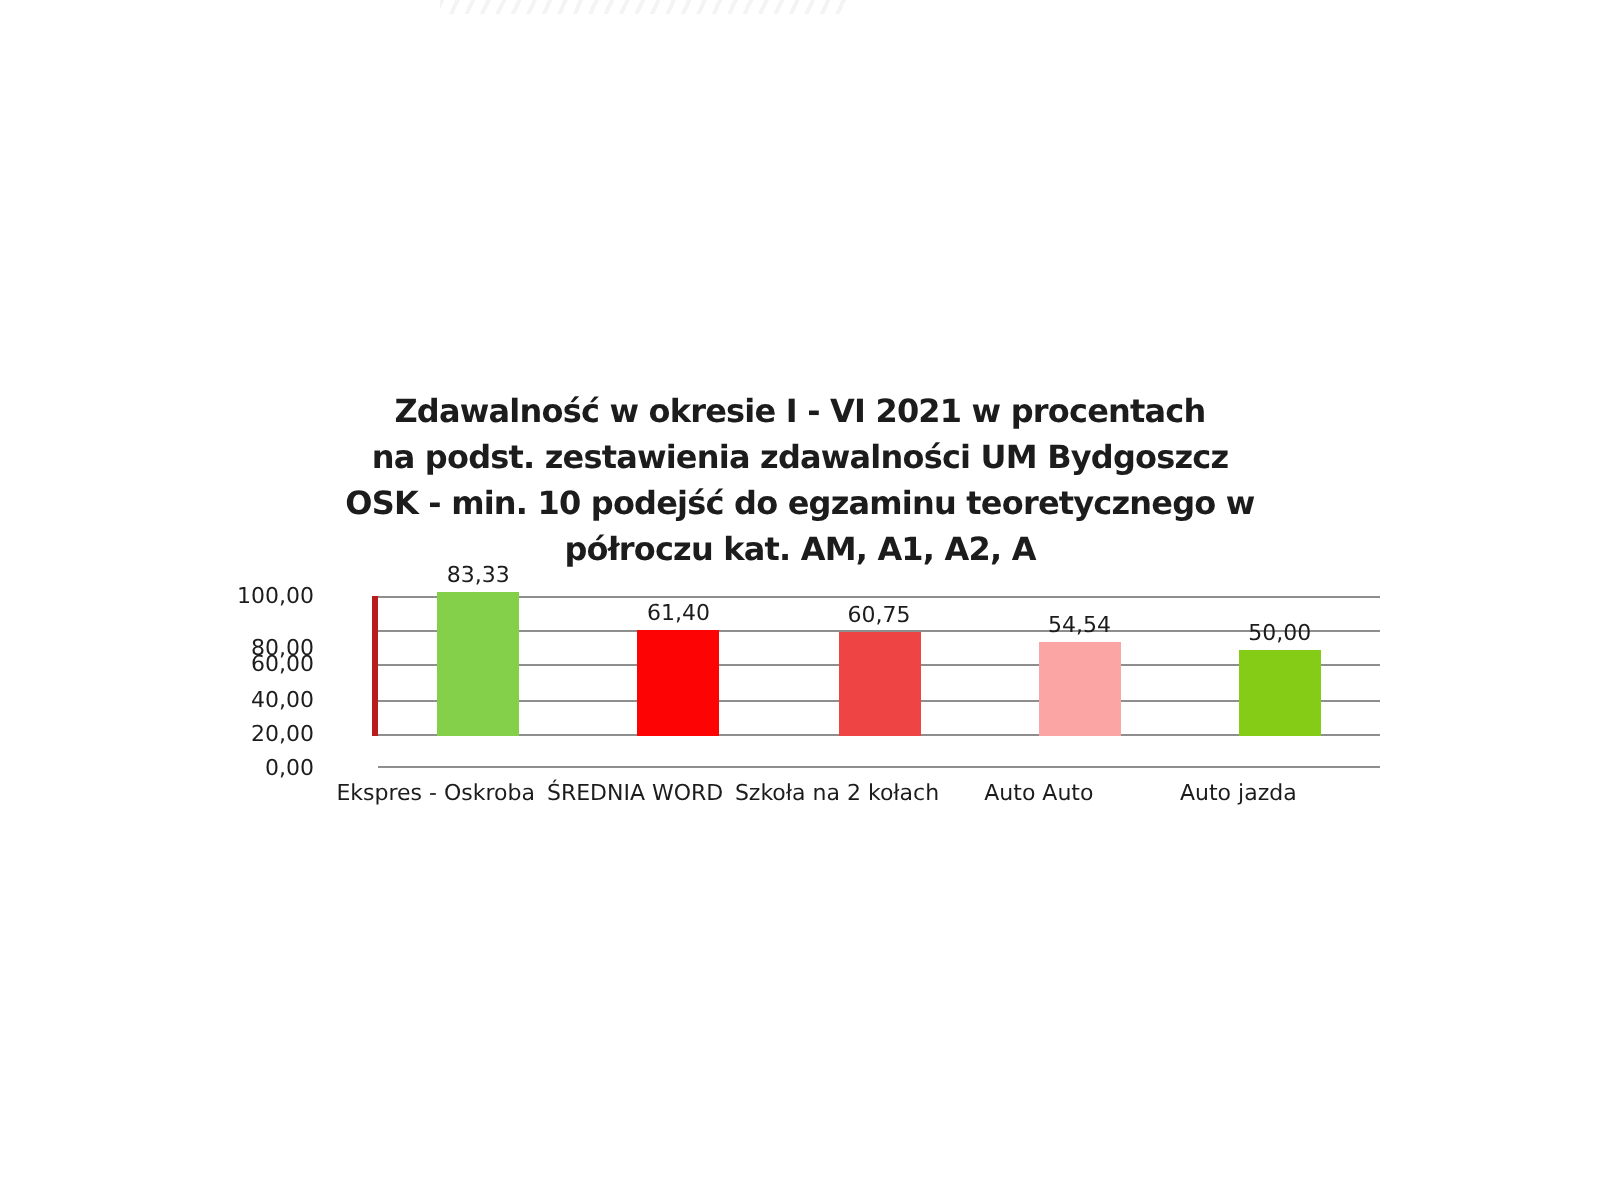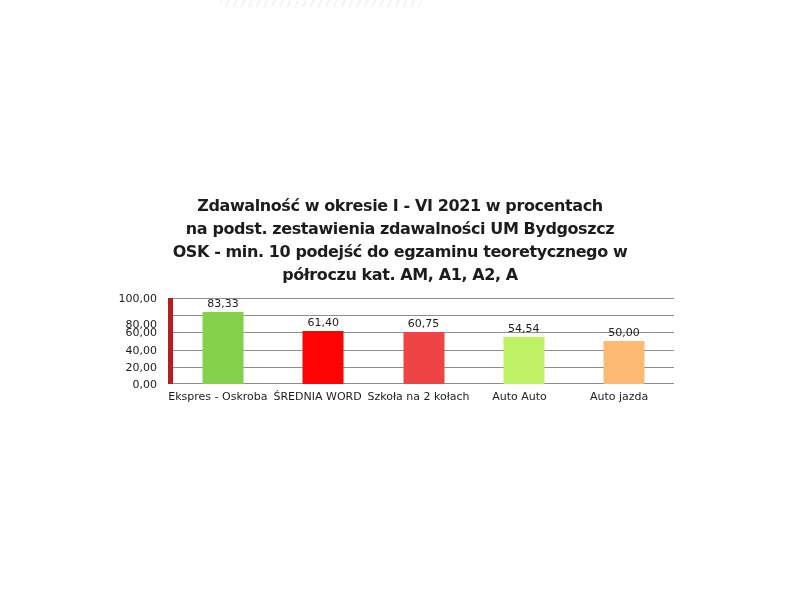--- a/index.html
+++ b/index.html
@@ -67,11 +67,11 @@
   }
   #plot-area {
     position: absolute;
-    left: 68px;
+    left: 86px;
     top: 0;
     width: 501px;
-    height: 86px;
-    border-left: 5px solid #b91c1c;
+    height: 70px;
+    border-left: 3px solid #b91c1c;
   }
   .gridline {
     position: absolute;

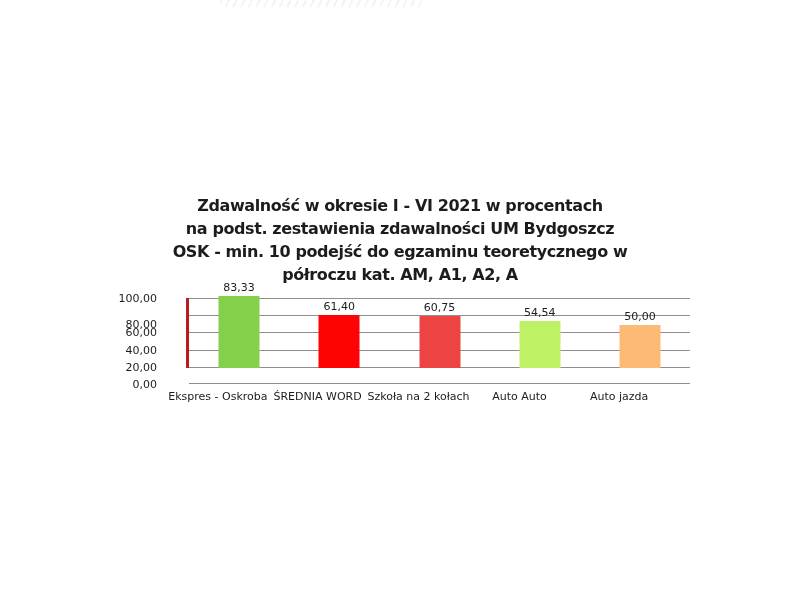--- a/index.html
+++ b/index.html
@@ -173,7 +173,7 @@
             </div>
           </div>
           <div class="bar-column">
-            <div class="bar" style="height: 46.9044px; background: #bef264;">
+            <div class="bar" style="height: 46.9044px; background: #fca5a5;">
               <div class="bar-value-label">54,54</div>
             </div>
           </div>

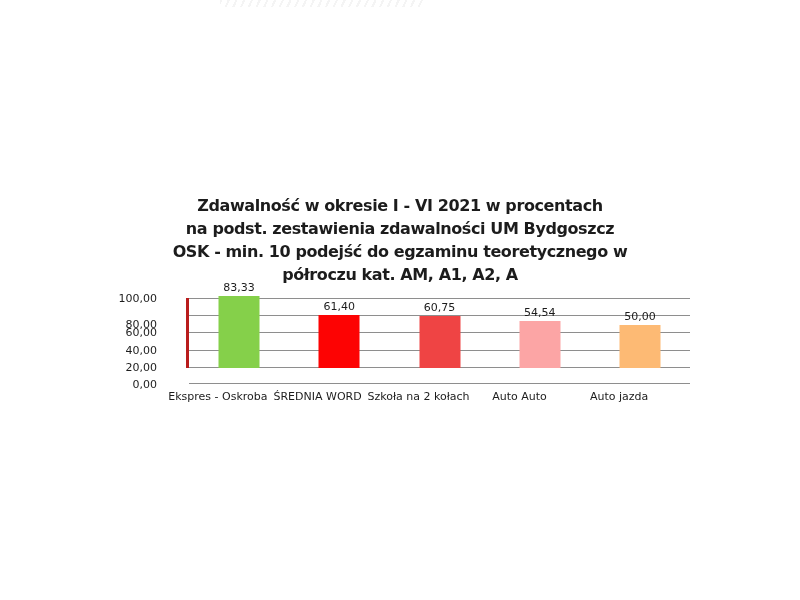--- a/index.html
+++ b/index.html
@@ -178,7 +178,7 @@
             </div>
           </div>
           <div class="bar-column">
-            <div class="bar" style="height: 43px; background: #fdba74; text-align: center;">
+            <div class="bar" style="height: 43px; background: #84cc16; text-align: center;">
               <div class="bar-value-label">50,00</div>
             </div>
           </div>

